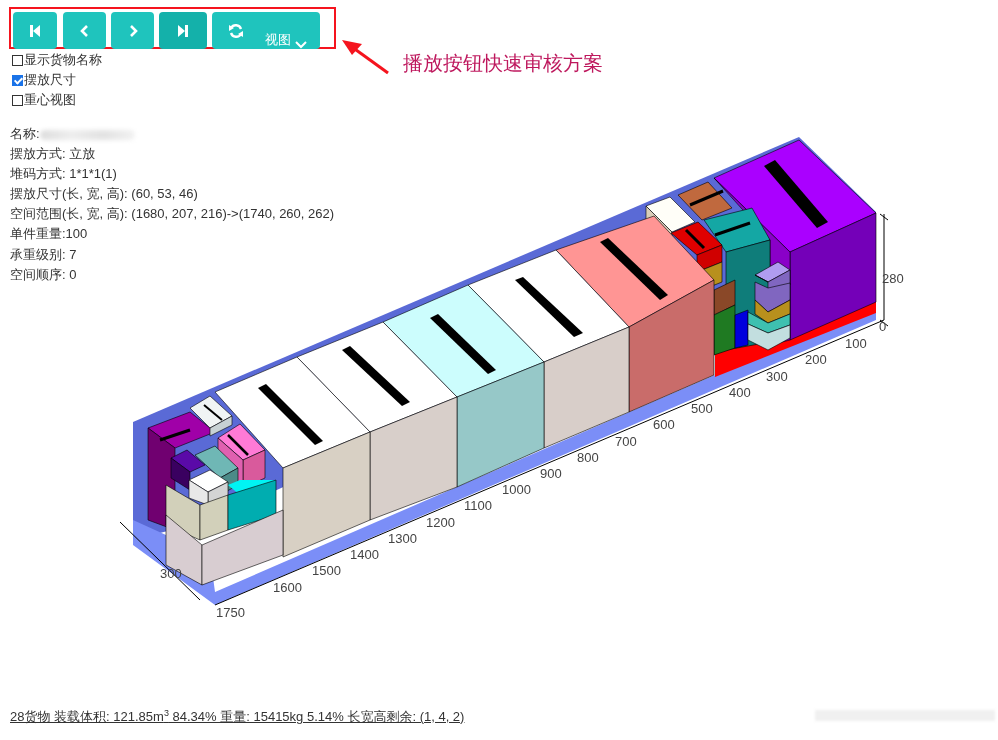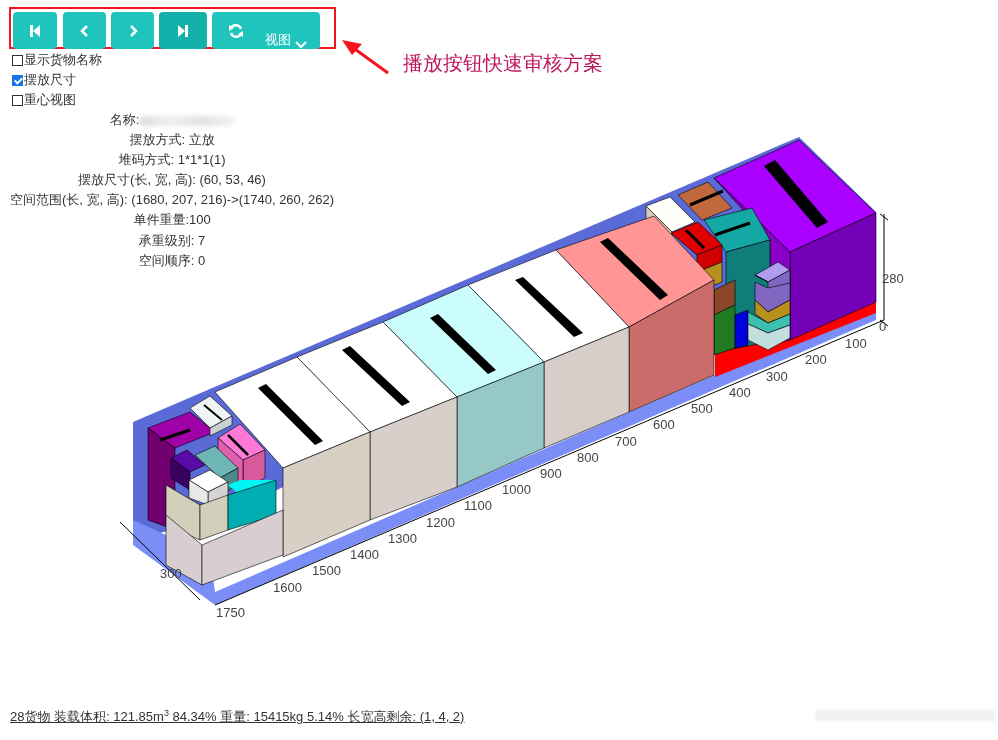--- a/index.html
+++ b/index.html
@@ -16,7 +16,7 @@
   .cb { width:11px; height:11px; border:1px solid #333; box-sizing:border-box; margin-right:1px; background:#fff; }
   .cb.on { background:#1a73e8; border-color:#1a73e8; position:relative; }
   .cb.on::after { content:""; position:absolute; left:3px; top:0px; width:3px; height:6px; border:solid #fff; border-width:0 2px 2px 0; transform:rotate(45deg); }
-  .info { position:absolute; left:10px; top:110px; line-height:20.1px;text-align:center; }
+  .info { position:absolute; left:10px; top:124px; line-height:20.1px; }
   .blur { display:inline-block; width:95px; height:10px; background:linear-gradient(90deg,#ddd,#eee,#e2e2e2,#f2f2f2); border-radius:5px; vertical-align:middle; filter:blur(2px); }
   .annot { position:absolute; left:403px; top:50px; color:#be185d; font-size:20px; }
   .footer { position:absolute; left:10px; top:708px; font-size:13px;text-decoration:underline; }

